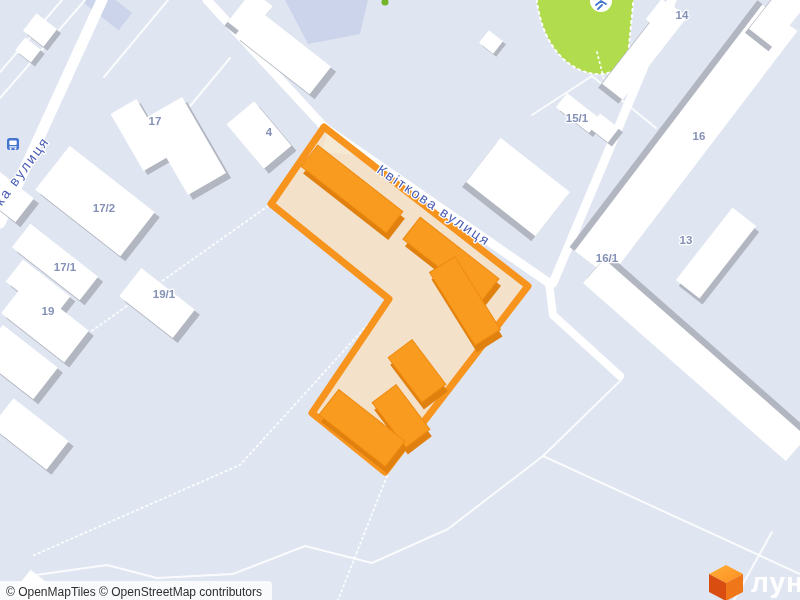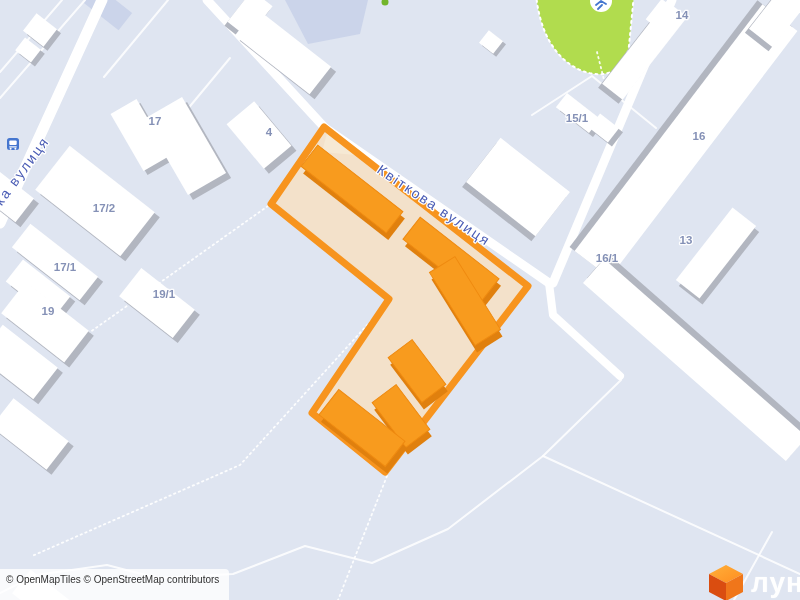--- a/index.html
+++ b/index.html
@@ -19,7 +19,7 @@
   .oshadow{fill:#e0800e;}
   .obody{fill:#f89b1e;stroke:#ef8a10;stroke-width:1;}
   .attribution{position:absolute;left:0;bottom:0;background:rgba(255,255,255,.8);
-     color:#2f2f2f;font-size:10px;line-height:16px;padding:3px 10px 12px 6px;
+     color:#2f2f2f;font-size:12px;line-height:16px;padding:3px 10px 0 6px;
      border-top-right-radius:4px;white-space:nowrap;}
   .lun-logo{position:absolute;right:-4px;bottom:-2px;display:flex;align-items:center;gap:7px;}
   .lun-word{color:#ffffff;font-weight:bold;font-size:28px;letter-spacing:1px;line-height:1;

